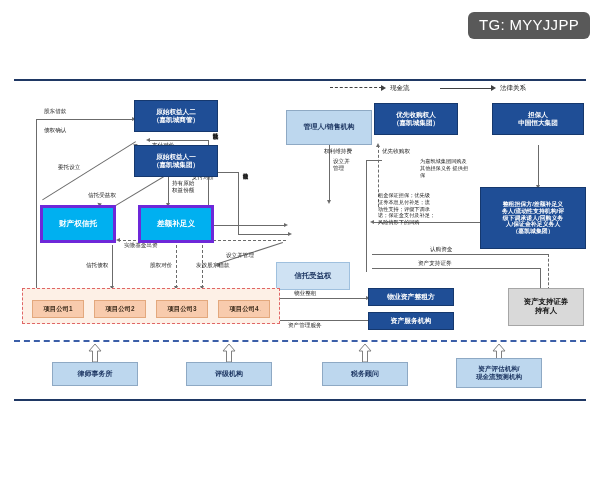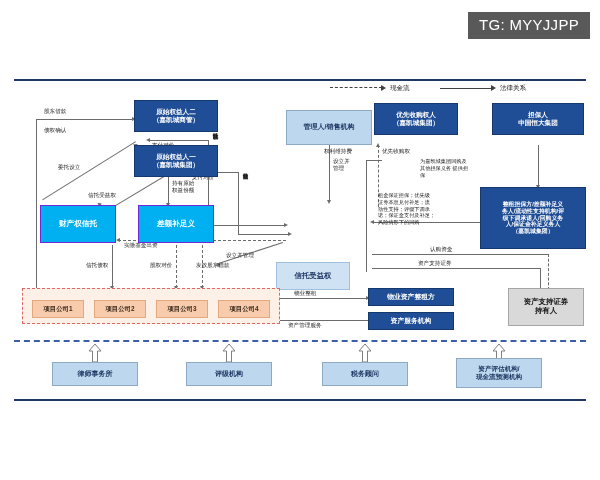--- a/index.html
+++ b/index.html
@@ -23,7 +23,7 @@
     line-height:1.05;
     white-space:nowrap;
   }
-  #wm-tg{right:10px;top:12px;}
+  #wm-tg{right:10px;top:12px;border-radius:6px;}
   #wm-site{left:14px;bottom:18px;font-size:14px;}
 
   

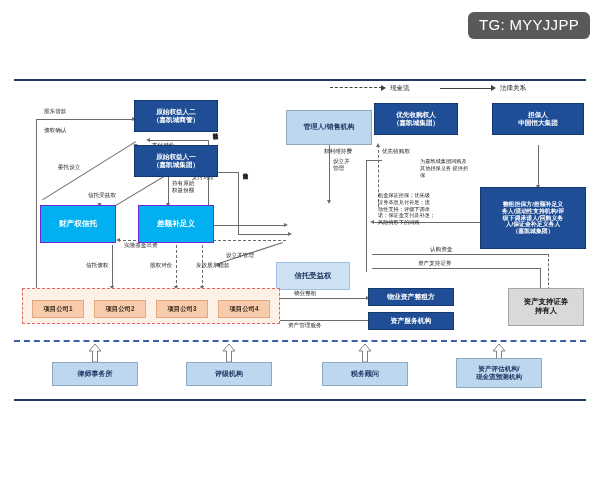--- a/index.html
+++ b/index.html
@@ -54,7 +54,7 @@
     white-space:pre-line;
   }
   .n-darkblue{background:#1f4e96;color:#ffffff;border:1px solid #15386e;font-size:6.6px;}
-  .n-cyan{background:#00b0f0;color:#ffffff;border:1px solid #6d28d9;font-size:7.6px;}
+  .n-cyan{background:#00b0f0;color:#ffffff;border:3px solid #6d28d9;font-size:7.6px;}
   .n-ltblue{background:#bdd7ee;color:#1f3864;border:1px solid #8ea9c4;font-size:7px;}
   .n-ltblue2{background:#cfe2f3;color:#1f3864;border:1px solid #9fc0de;font-size:7.4px;}
   .n-orange{background:#f8cbad;color:#3a2a1a;border:1px solid #e3a87d;font-size:6.4px;}

